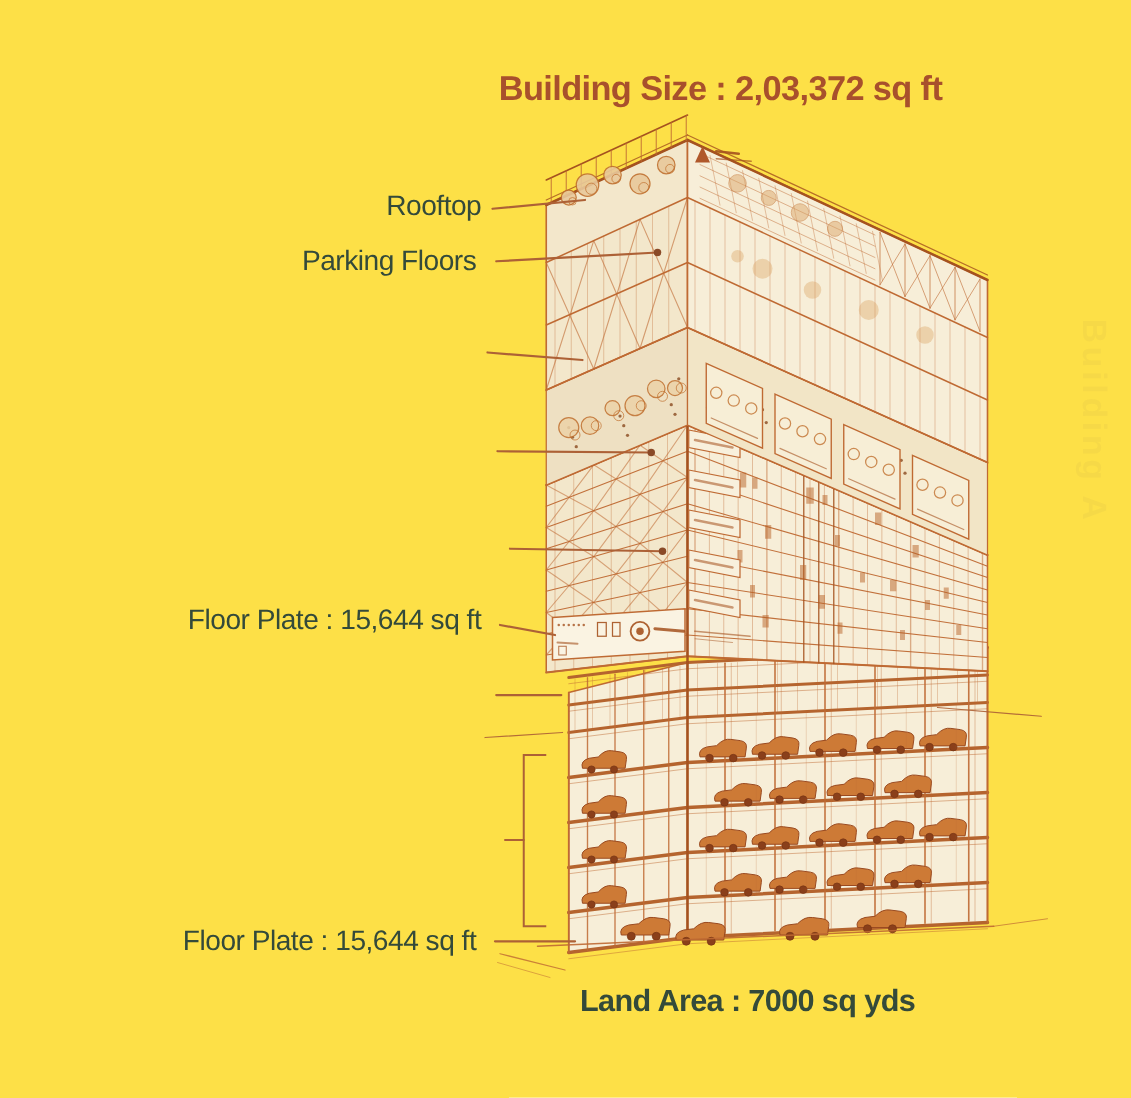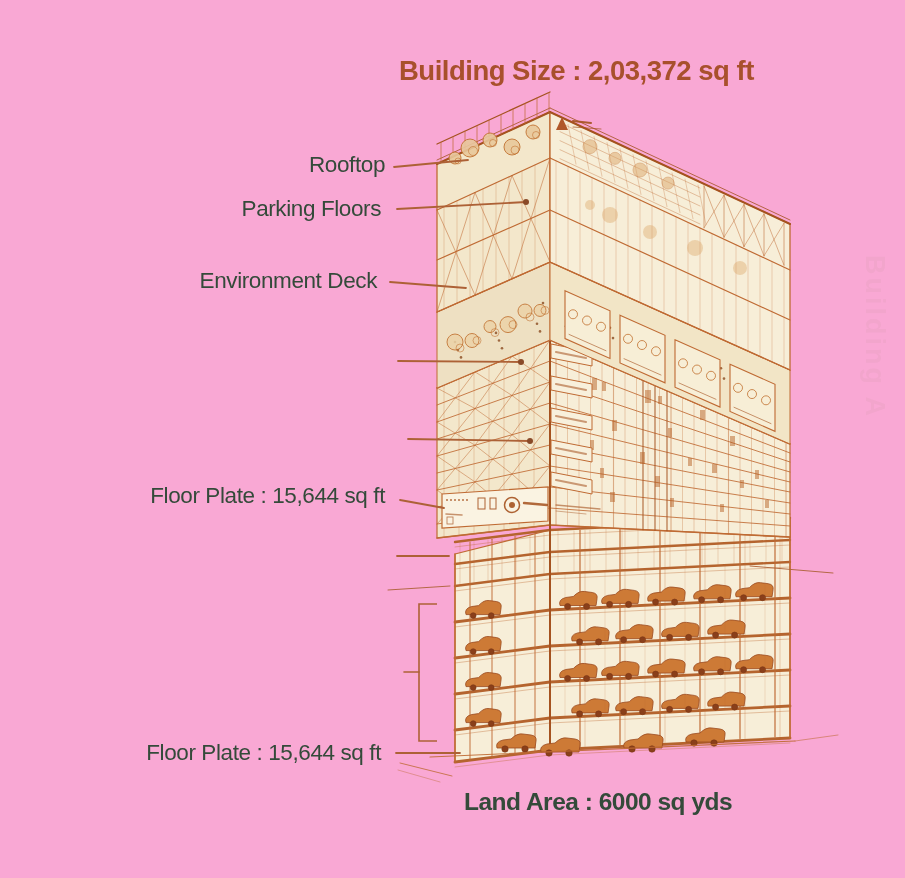--- a/index.html
+++ b/index.html
@@ -6,7 +6,7 @@
   #stage{
     position:relative;
     width:905px;height:878px;
-    background:#f9a8d4;
+    background:#fde047;
     overflow:hidden;
     font-family:"Liberation Sans", sans-serif;
   }

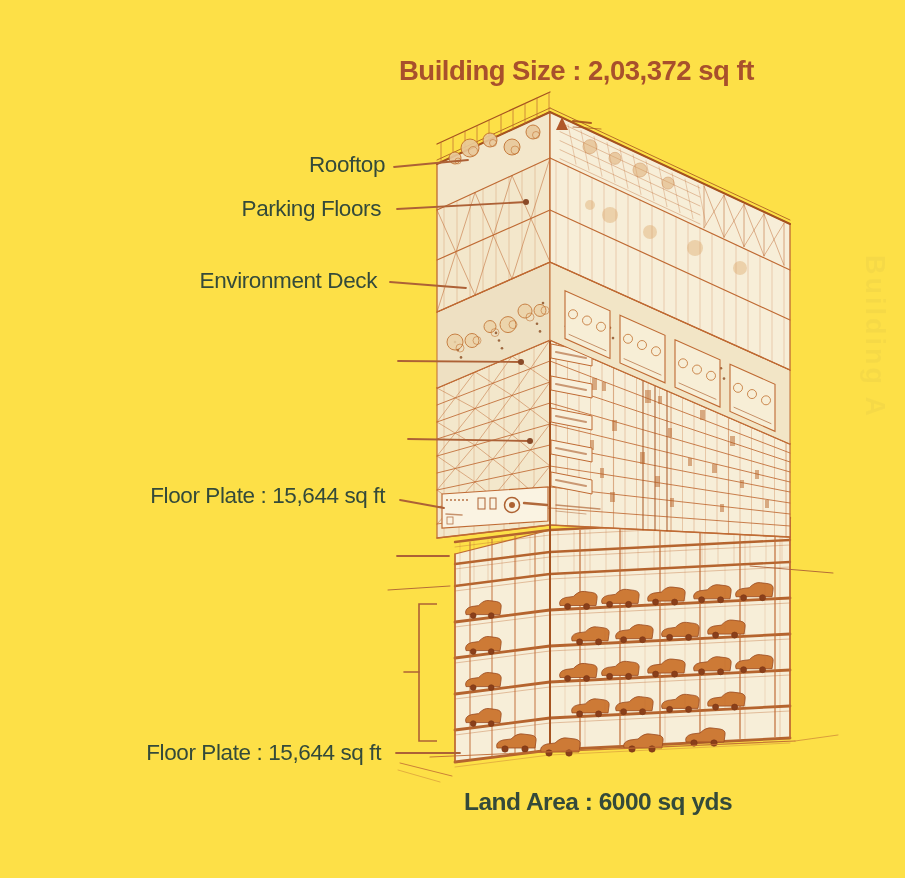--- a/index.html
+++ b/index.html
@@ -601,7 +601,6 @@
 
   <div class="callout" style="right:520px;top:152px">Rooftop</div>
   <div class="callout" style="right:524px;top:196px">Parking Floors</div>
-  <div class="callout" style="right:528px;top:268px">Environment Deck</div>
   <div class="callout" style="right:520px;top:483px">Floor Plate : 15,644 sq ft</div>
   <div class="callout" style="right:524px;top:740px">Floor Plate : 15,644 sq ft</div>
 

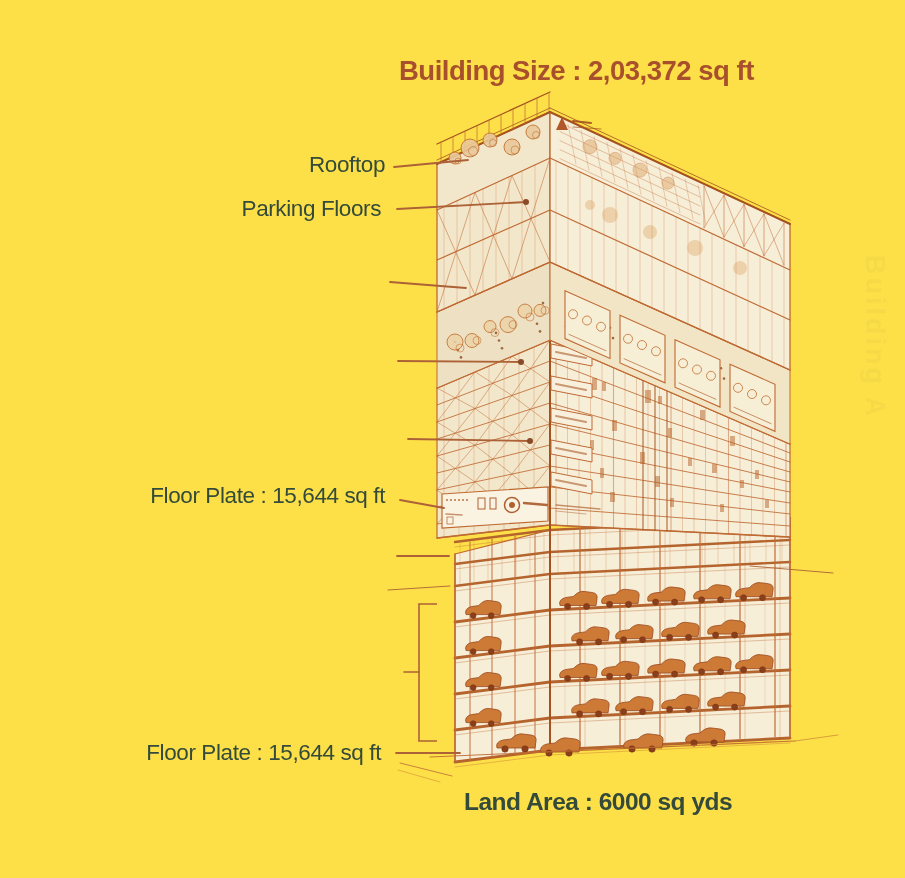--- a/index.html
+++ b/index.html
@@ -604,7 +604,7 @@
   <div class="callout" style="right:520px;top:483px">Floor Plate : 15,644 sq ft</div>
   <div class="callout" style="right:524px;top:740px">Floor Plate : 15,644 sq ft</div>
 
-  <div class="landarea">Land Area : 6000 sq yds</div>
+  <div class="landarea">Land Area : 7000 sq yds</div>
 </div>
 
 </body></html>

